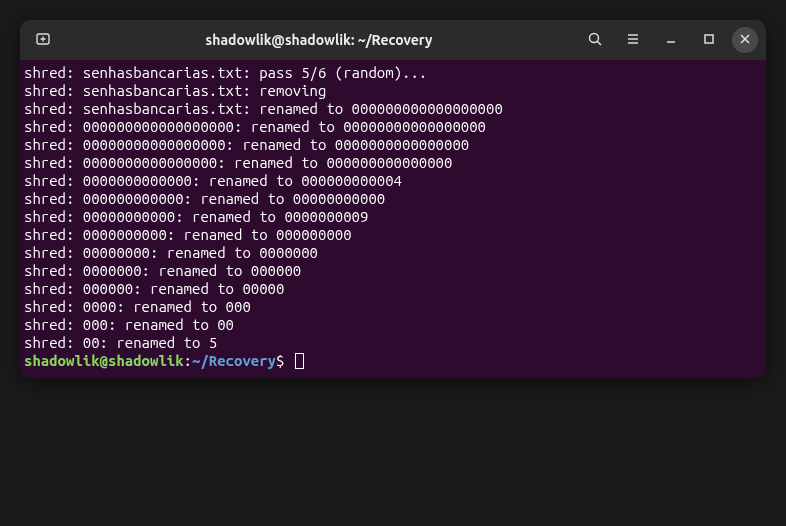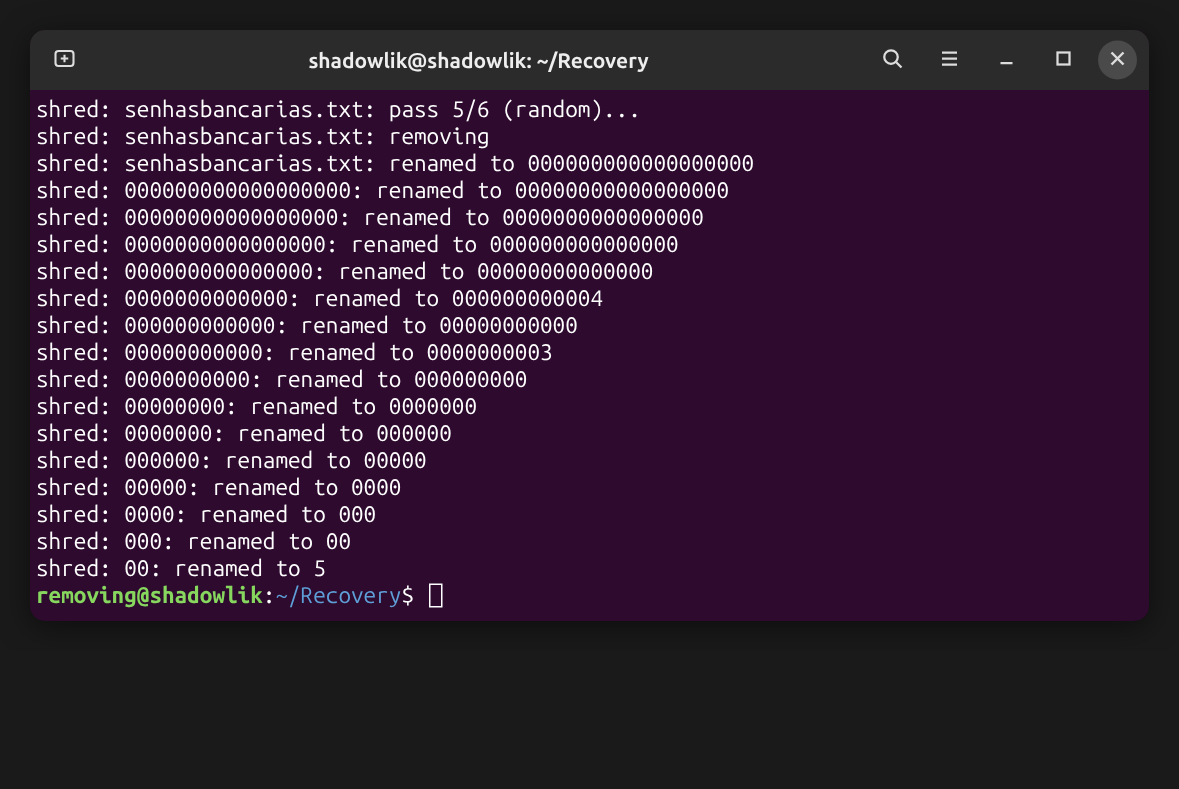--- a/index.html
+++ b/index.html
@@ -144,7 +144,6 @@
         <div class="line">shred: 000000000000000000: renamed to 00000000000000000</div>
         <div class="line">shred: 00000000000000000: renamed to 0000000000000000</div>
         <div class="line">shred: 0000000000000000: renamed to 000000000000000</div>
-        <div class="line">shred: 000000000000000: renamed to 00000000000000</div>
         <div class="line">shred: 0000000000000: renamed to 000000000004</div>
         <div class="line">shred: 000000000000: renamed to 00000000000</div>
         <div class="line">shred: 00000000000: renamed to 0000000003</div>

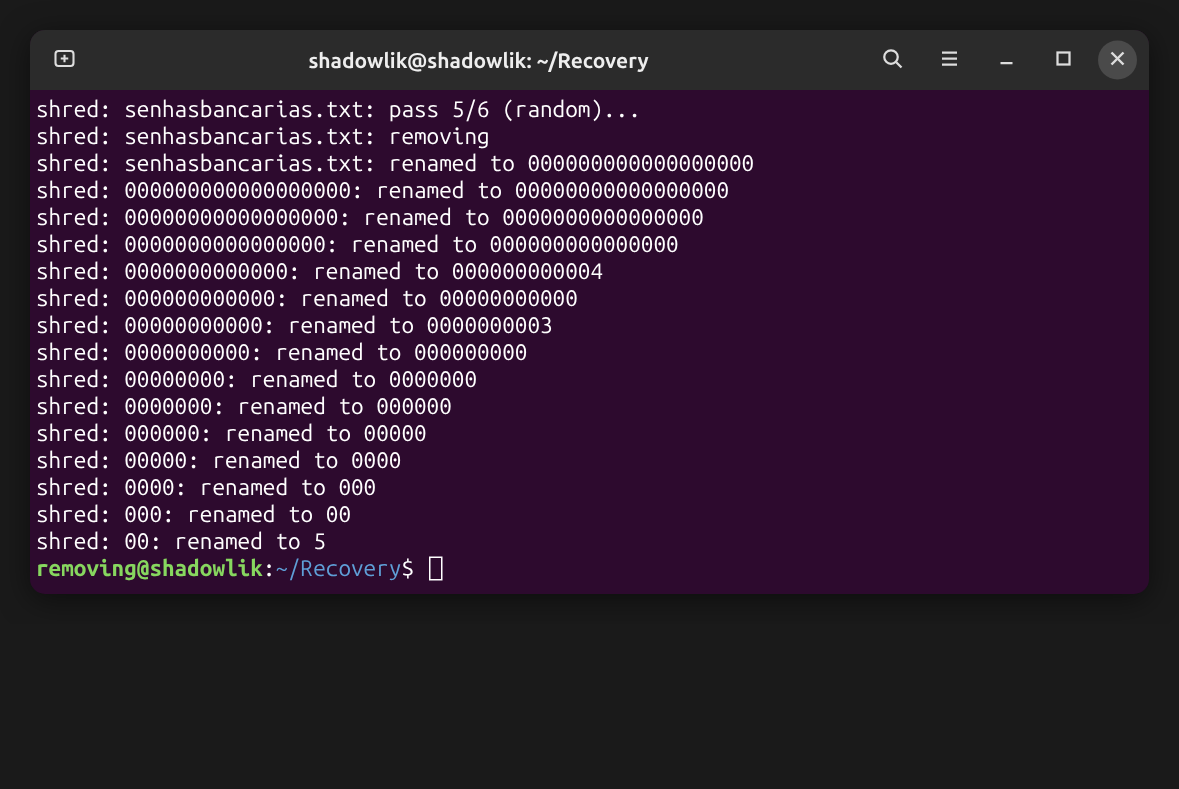--- a/index.html
+++ b/index.html
@@ -146,7 +146,7 @@
         <div class="line">shred: 0000000000000000: renamed to 000000000000000</div>
         <div class="line">shred: 0000000000000: renamed to 000000000004</div>
         <div class="line">shred: 000000000000: renamed to 00000000000</div>
-        <div class="line">shred: 00000000000: renamed to 0000000003</div>
+        <div class="line">shred: 00000000000: renamed to 0000000009</div>
         <div class="line">shred: 0000000000: renamed to 000000000</div>
         <div class="line">shred: 00000000: renamed to 0000000</div>
         <div class="line">shred: 0000000: renamed to 000000</div>

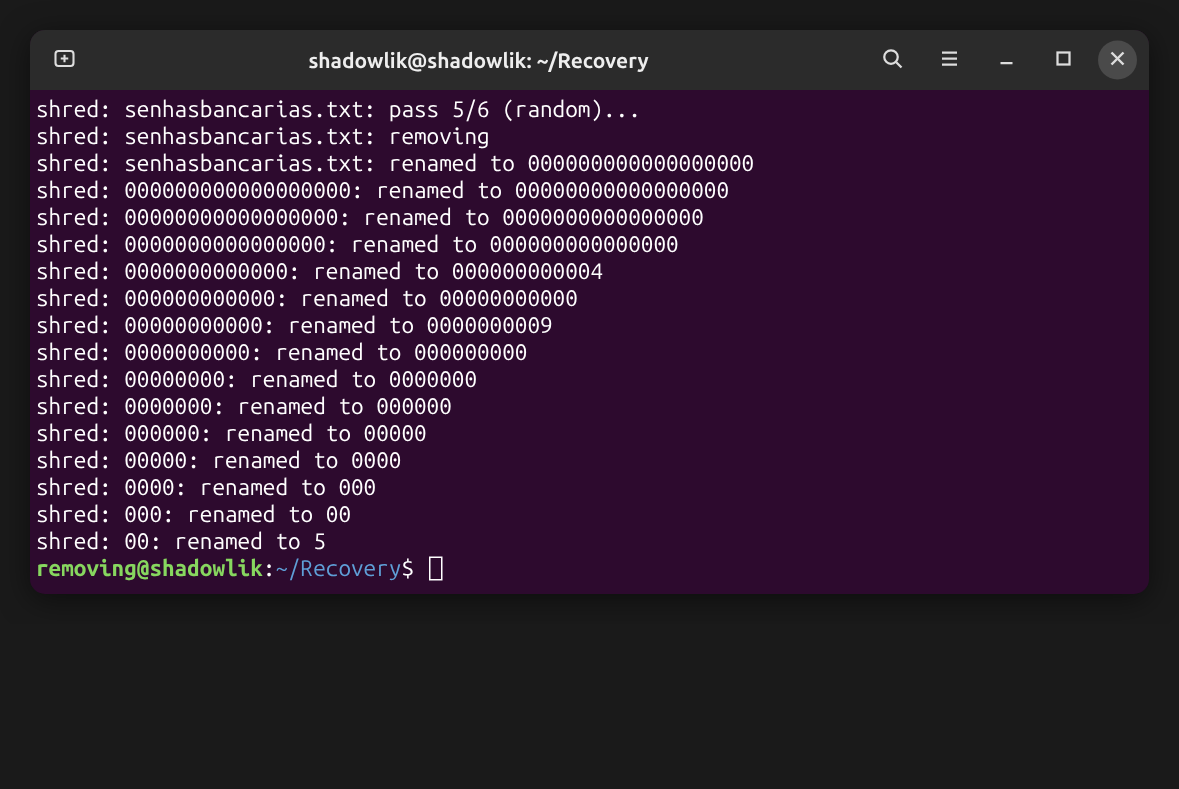--- a/index.html
+++ b/index.html
@@ -151,7 +151,6 @@
         <div class="line">shred: 00000000: renamed to 0000000</div>
         <div class="line">shred: 0000000: renamed to 000000</div>
         <div class="line">shred: 000000: renamed to 00000</div>
-        <div class="line">shred: 00000: renamed to 0000</div>
         <div class="line">shred: 0000: renamed to 000</div>
         <div class="line">shred: 000: renamed to 00</div>
         <div class="line">shred: 00: renamed to 5</div>

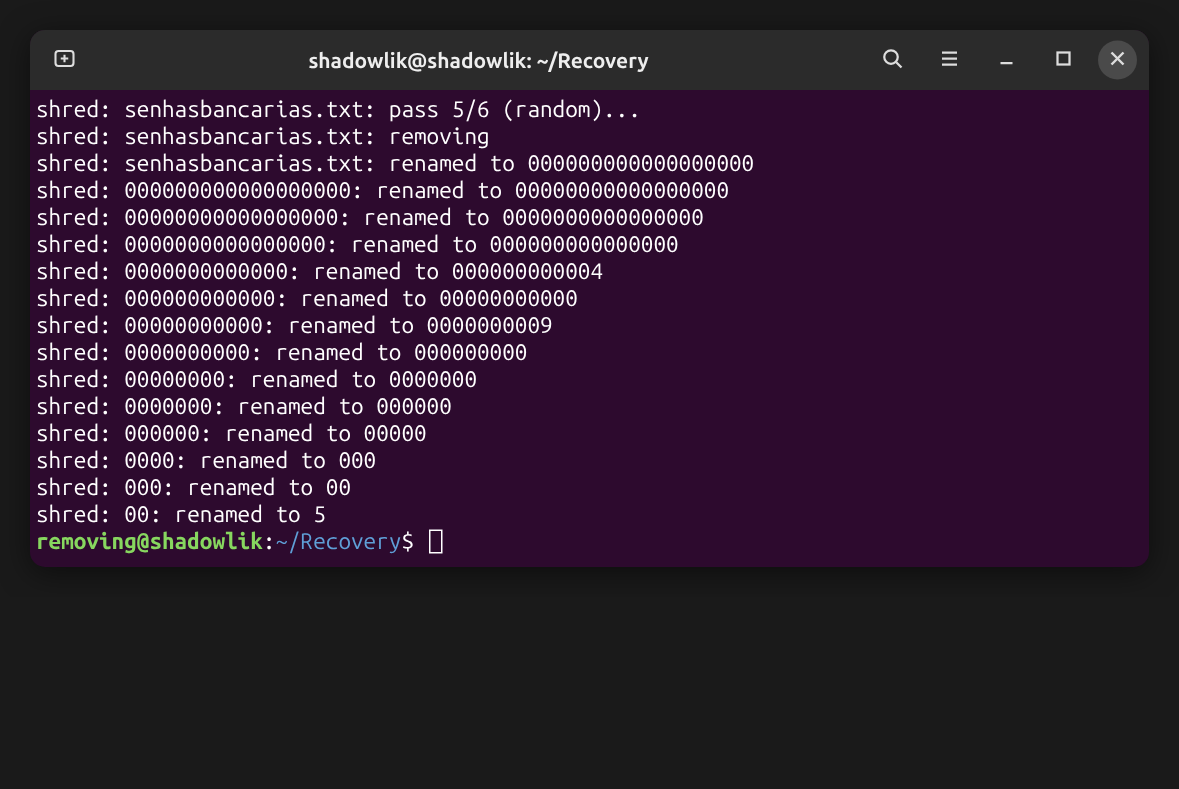--- a/index.html
+++ b/index.html
@@ -155,7 +155,7 @@
         <div class="line">shred: 000: renamed to 00</div>
         <div class="line">shred: 00: renamed to 5</div>
       </div>
-    <div class="line"><span class="prompt-user">removing@shadowlik</span><span class="prompt-colon">:</span><span class="prompt-path">~/Recovery</span><span class="prompt-dollar">$</span> <span class="cursor"></span></div>
+    <div class="line"><span class="prompt-user">shadowlik@shadowlik</span><span class="prompt-colon">:</span><span class="prompt-path">~/Recovery</span><span class="prompt-dollar">$</span> <span class="cursor"></span></div>
   </div>
 </div>
 

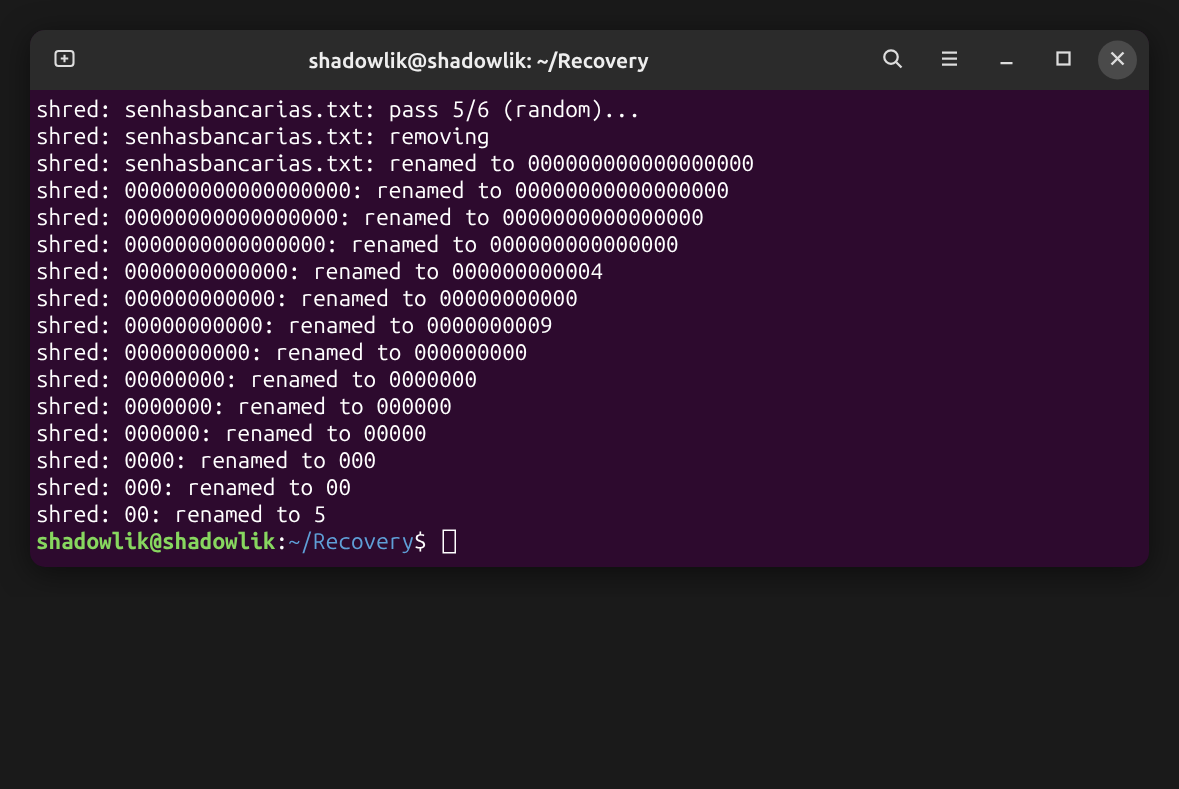--- a/index.html
+++ b/index.html
@@ -67,7 +67,7 @@
     .line { white-space: pre; }
     .prompt-user { color: #87d75f; font-weight: bold; }
     .prompt-colon { color: #fff; }
-    .prompt-path { color: #5f9fd7; font-weight: normal; }
+    .prompt-path { color: #5f9fd7; font-weight: bold; }
     .prompt-dollar { color: #fff; }
     .cursor {
       display: inline-block;

